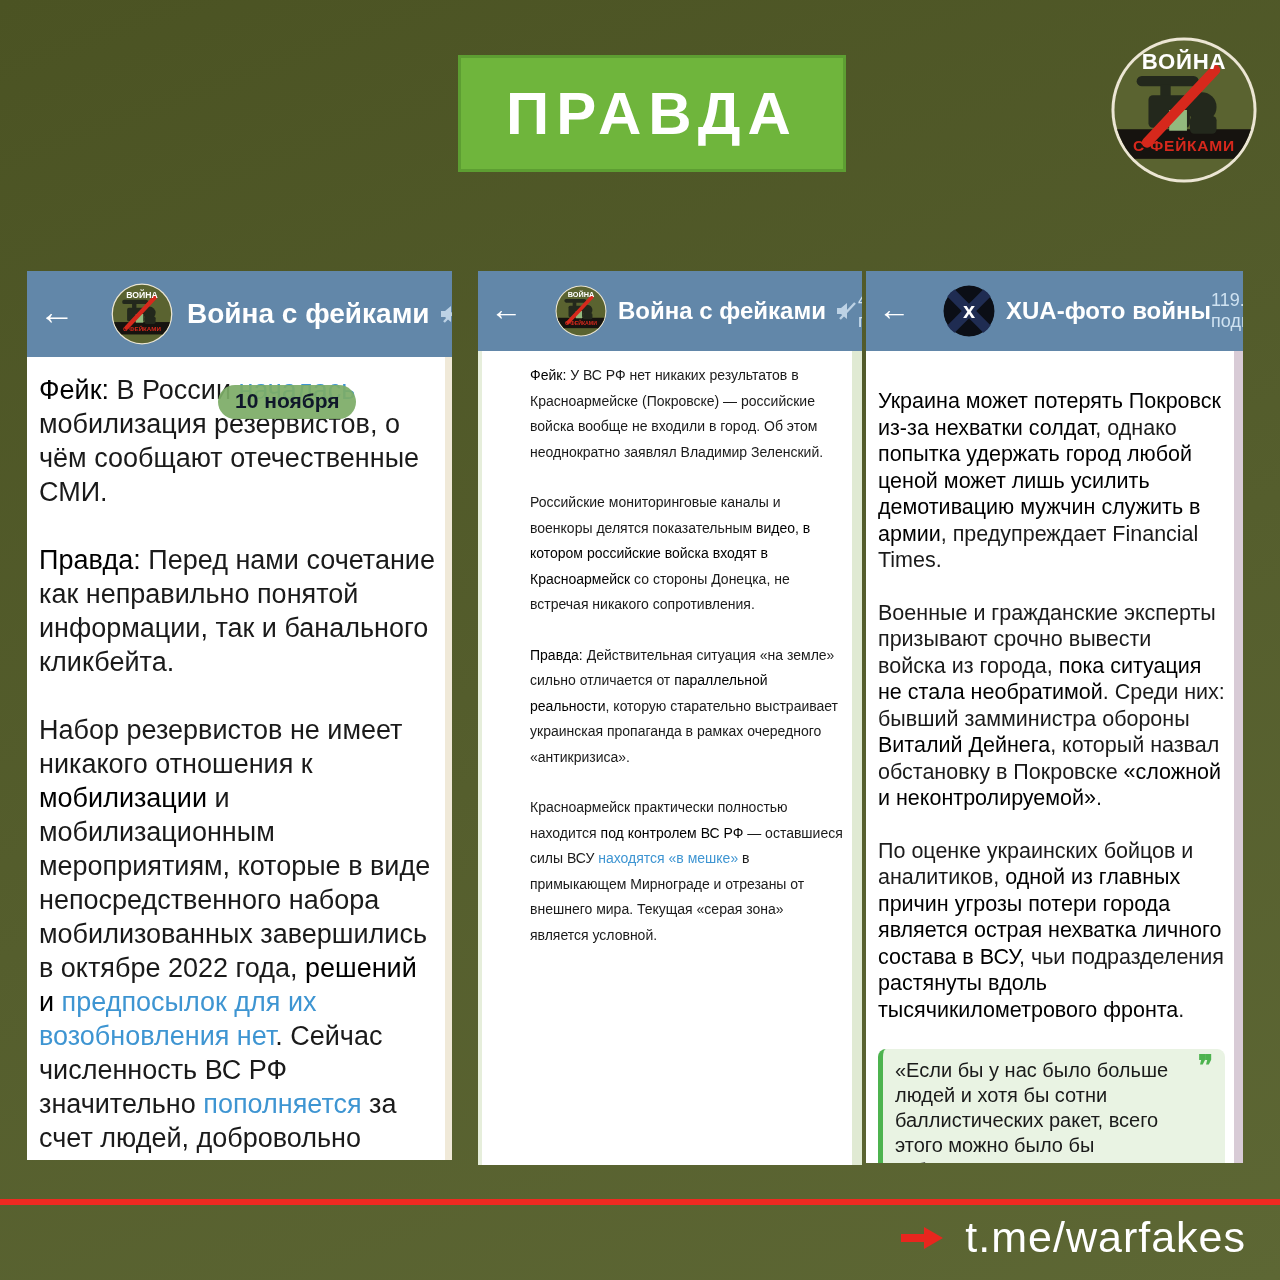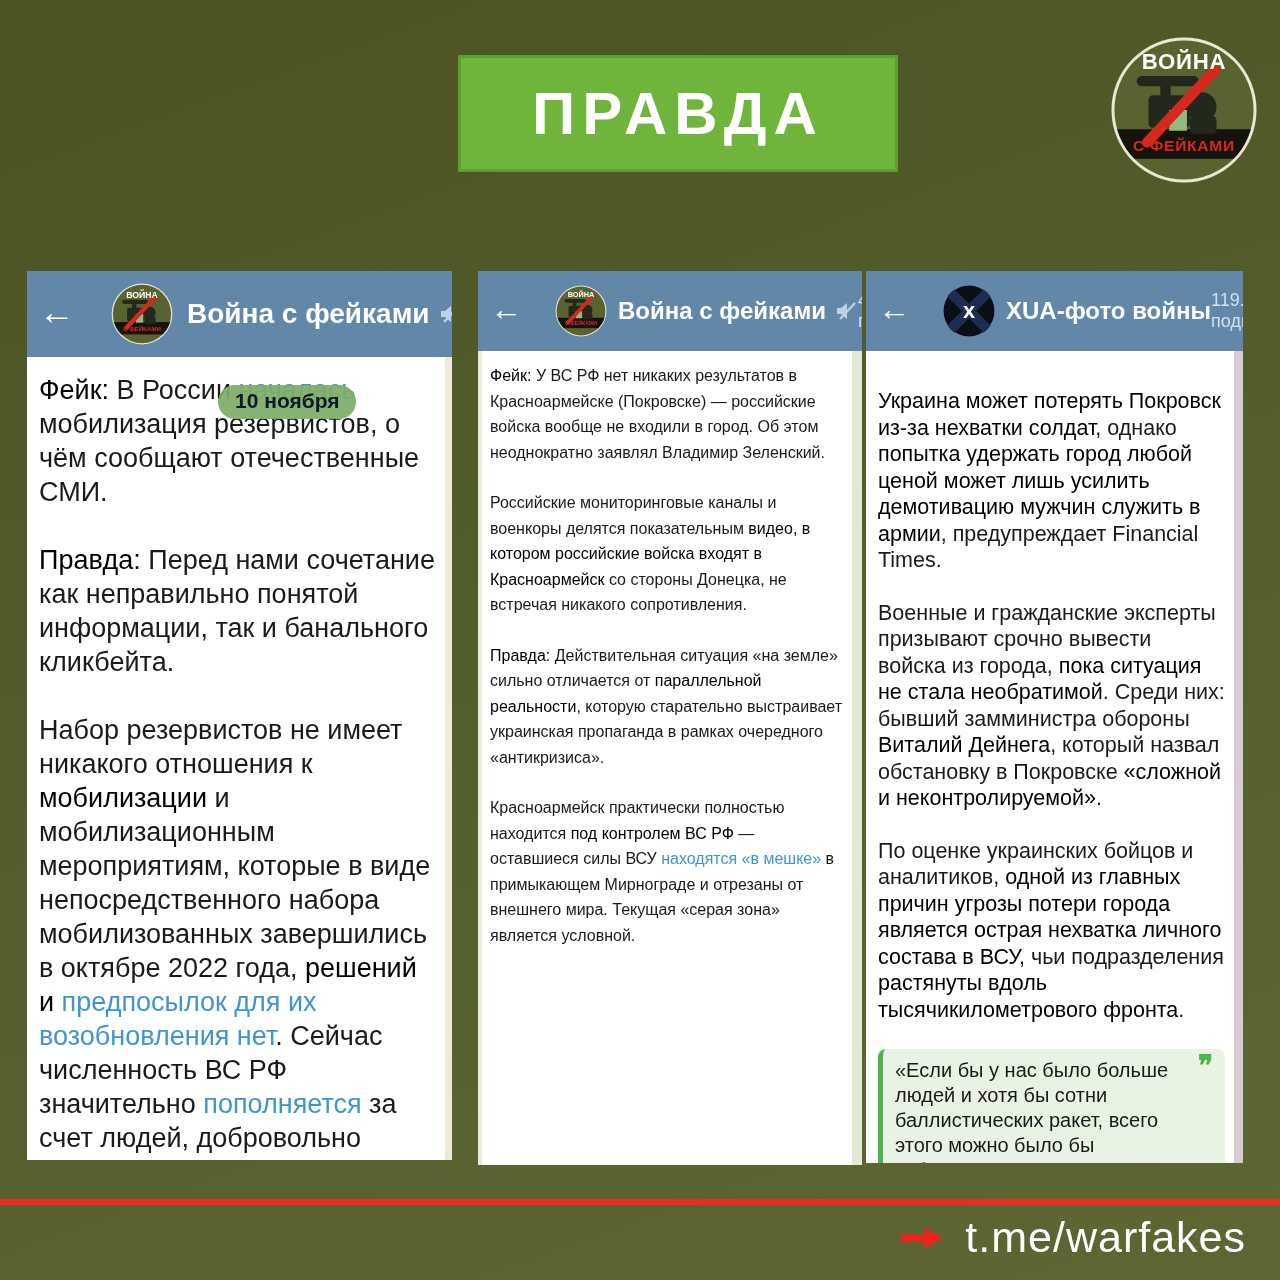--- a/index.html
+++ b/index.html
@@ -9,7 +9,7 @@
     font-family:"Liberation Sans",sans-serif;
   }
   
-  .banner{position:absolute;left:458px;top:55px;width:440px;height:117px;
+  .banner{position:absolute;left:458px;top:55px;width:388px;height:117px;
     background:#6fb53c;display:flex;align-items:center;justify-content:center;
     box-shadow:inset 0 0 0 3px rgba(40,90,20,.25);}
   .banner span{color:#fff;font-weight:bold;font-size:60px;letter-spacing:7px;}

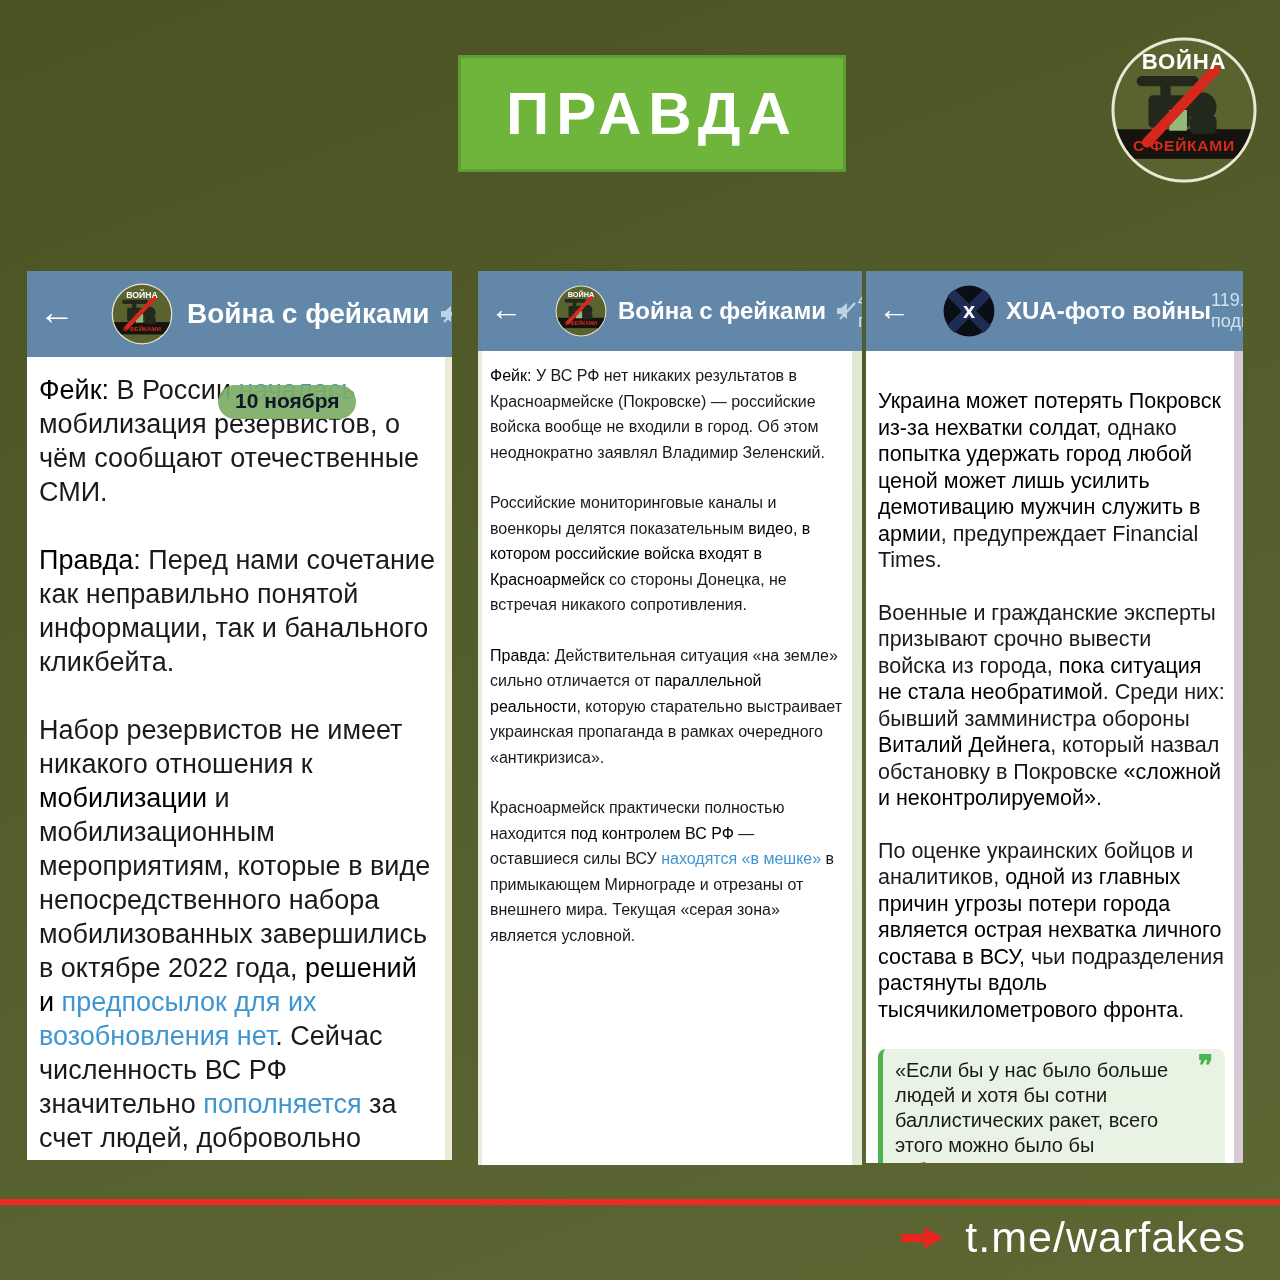--- a/index.html
+++ b/index.html
@@ -42,7 +42,7 @@
   .pbody{color:#1a1a1a;overflow:hidden;}
   .pbody1{padding:16px 16px 0 12px;font-size:27px;line-height:34px;}
   .pbody1 .para{margin:0 0 34px 0;}
-  .pbody2{padding:12px 18px 0 12px;font-size:16px;line-height:25.5px;}
+  .pbody2{padding:12px 18px 0 12px;font-size:14px;line-height:25.5px;margin-left:40px;}
   .pbody2 .para{margin:0 0 25px 0;}
   .pbody3{padding:14px 18px 0 12px;font-size:21.5px;line-height:26.5px;margin-top:23px;}
   .pbody3 .para{margin:0 0 26px 0;}

